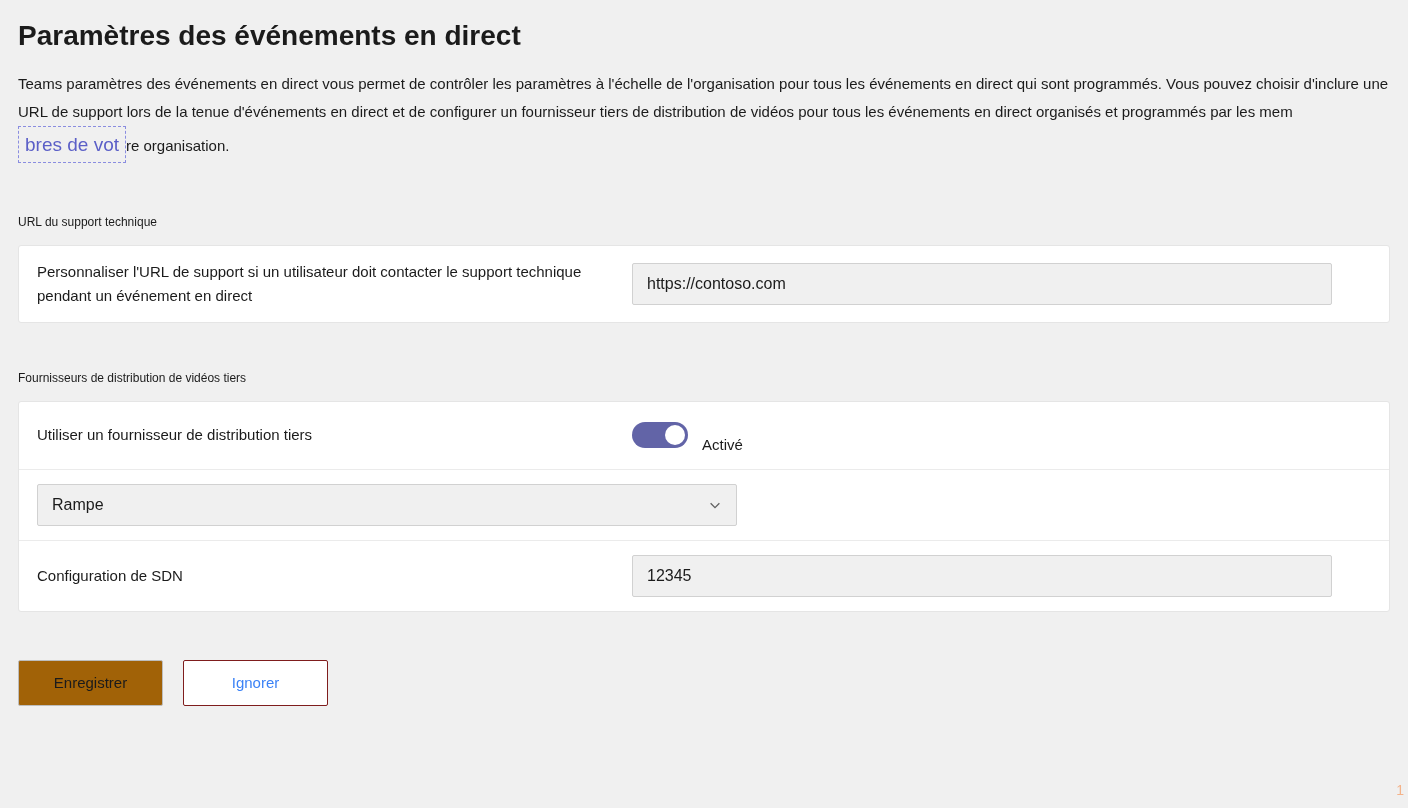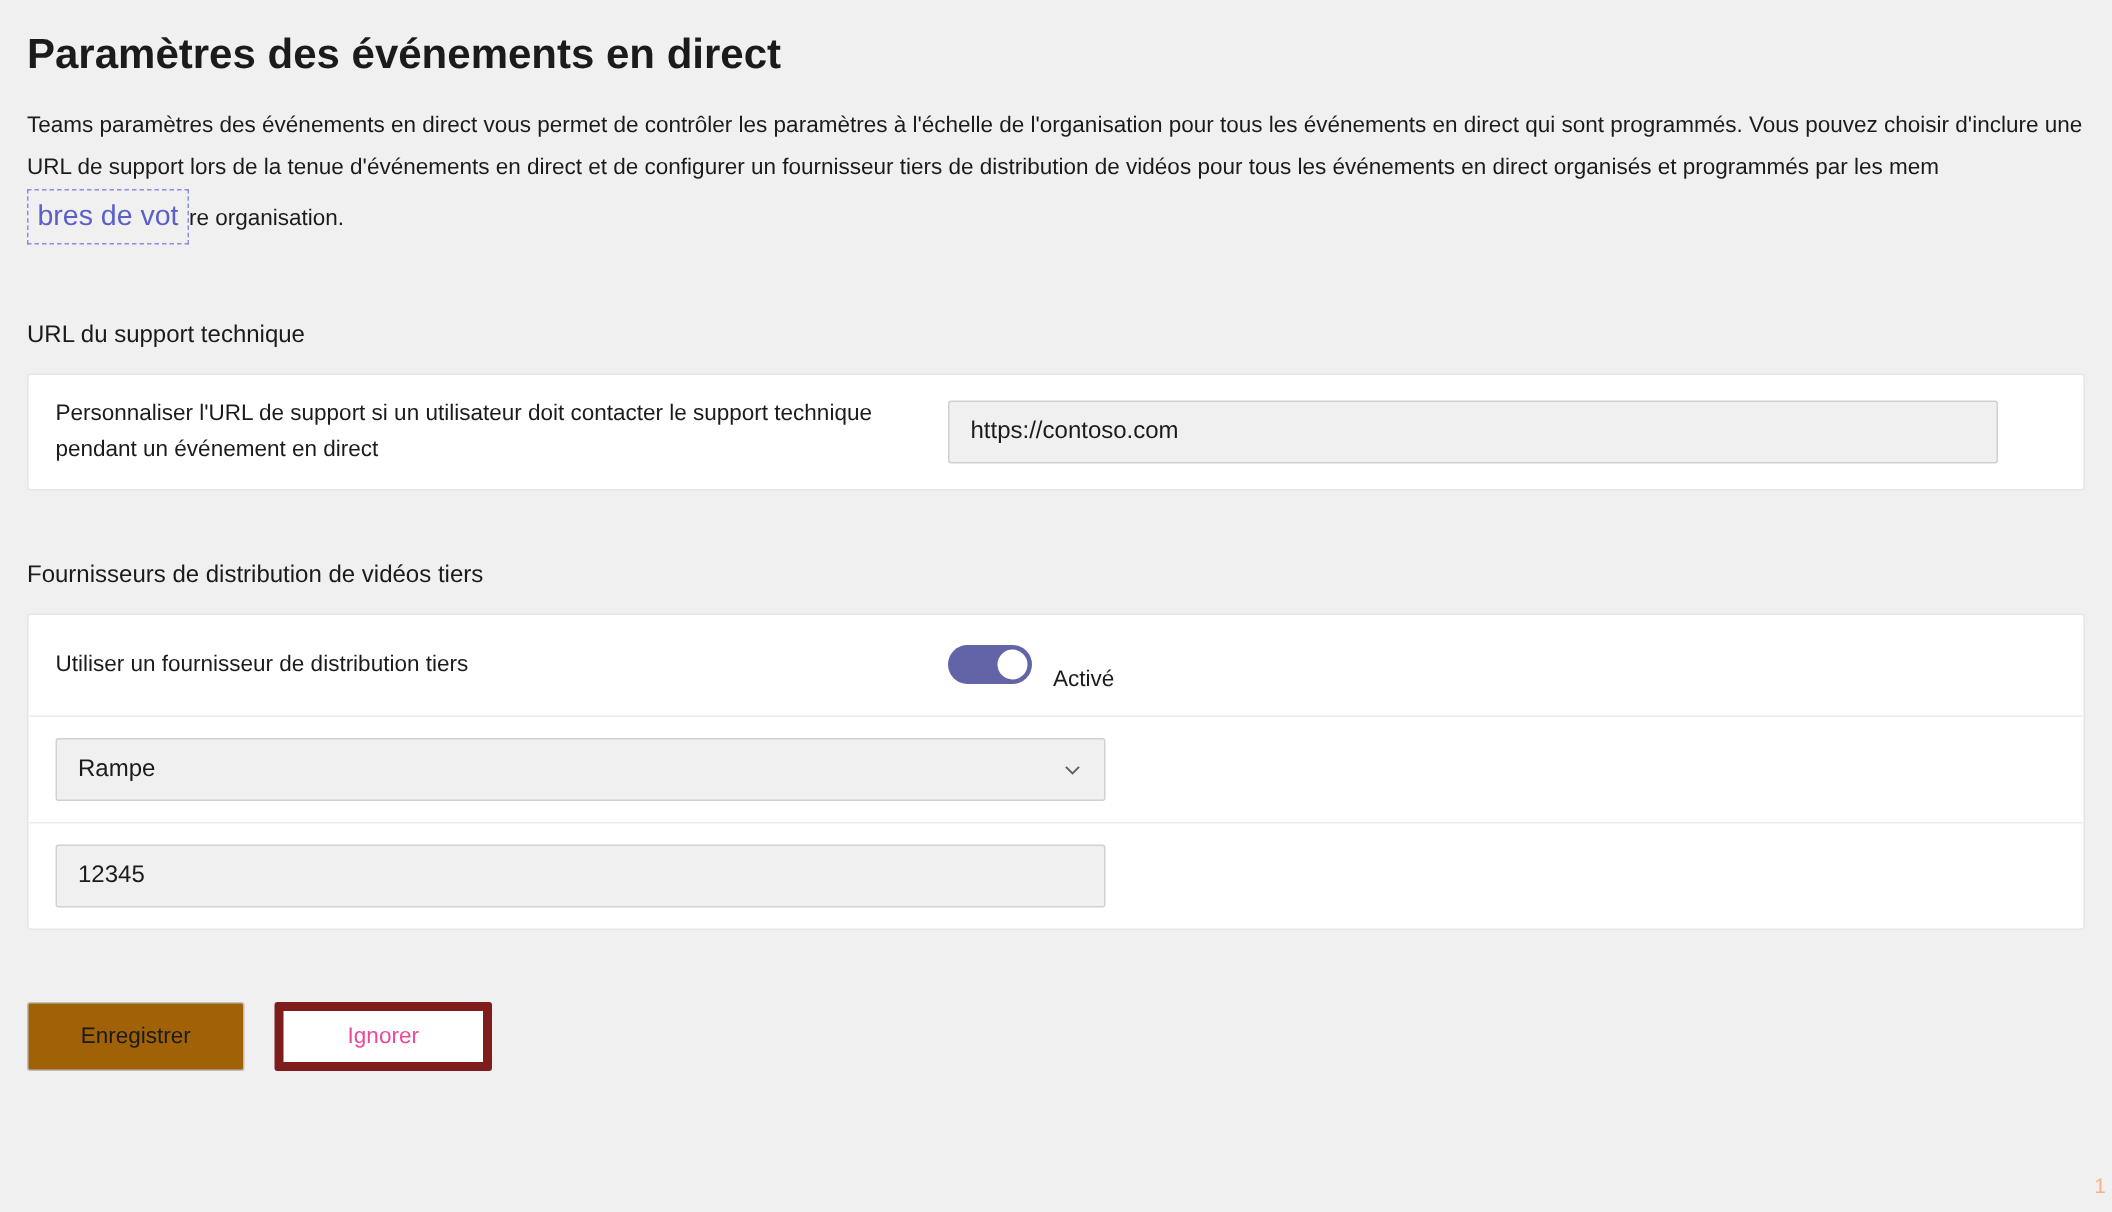--- a/index.html
+++ b/index.html
@@ -34,7 +34,7 @@
       vertical-align: baseline;
     }
     h2 {
-      font-size: 16px;
+      font-size: 12px;
       font-weight: 400;
       margin-bottom: 16px;
       color: #1b1b1b;

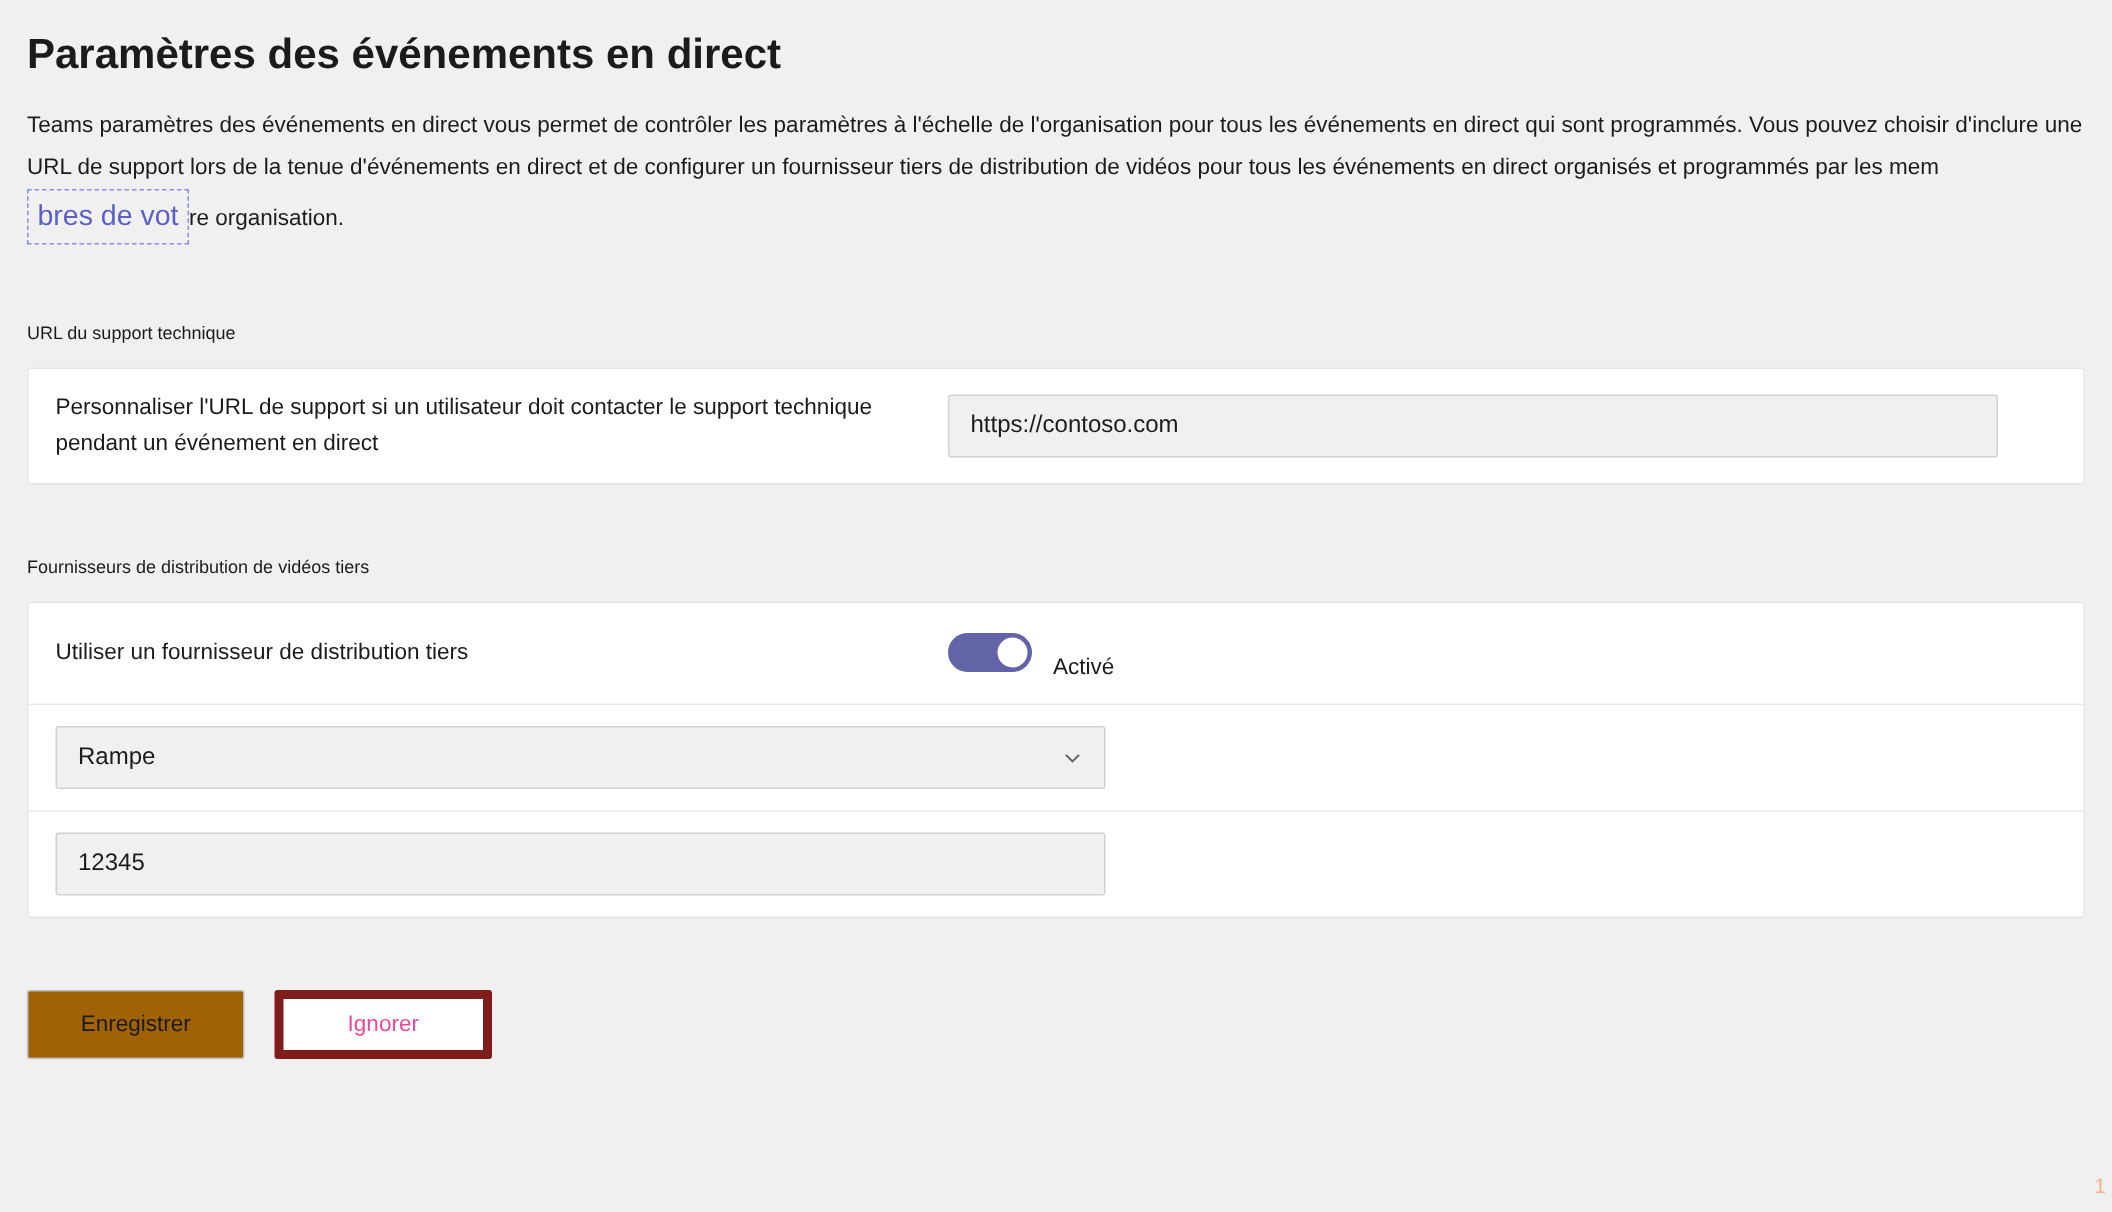--- a/index.html
+++ b/index.html
@@ -196,6 +196,7 @@
     </div>
   </div>
   <div class="row">
+    <div class="row-label">Configuration de SDN</div>
     <div class="row-control">
       <input type="text" value="12345" style="">
     </div>

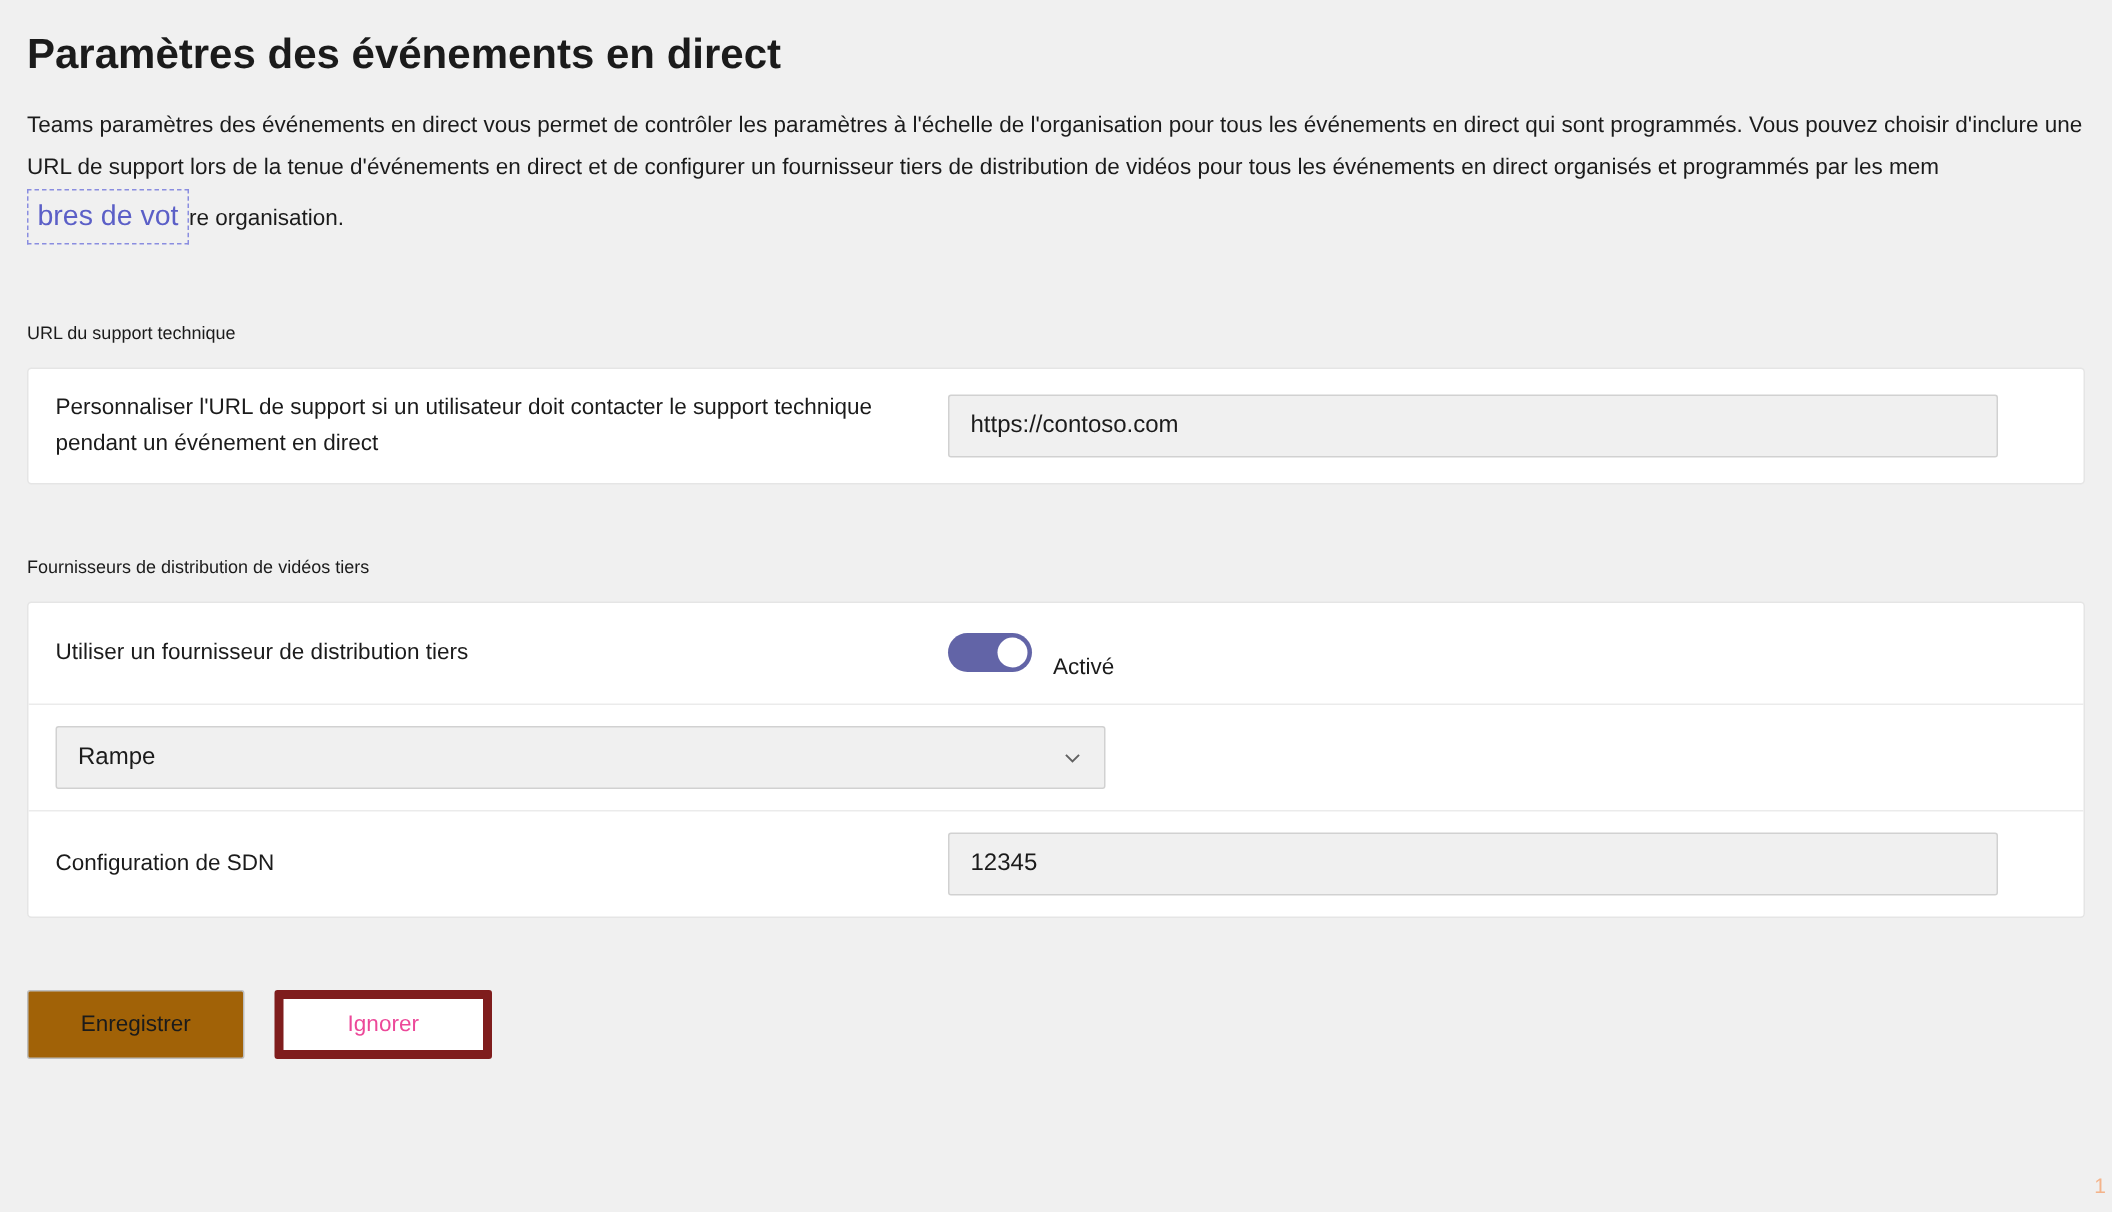--- a/index.html
+++ b/index.html
@@ -142,8 +142,8 @@
     }
     .btn-secondary {
       background: #ffffff;
-      border: 6px solid #7f1d1d;
-      color: #ec4899;
+      border: 1px solid #7f1d1d;
+      color: #3b82f6;
     }
     .page-marker {
       position: absolute;

